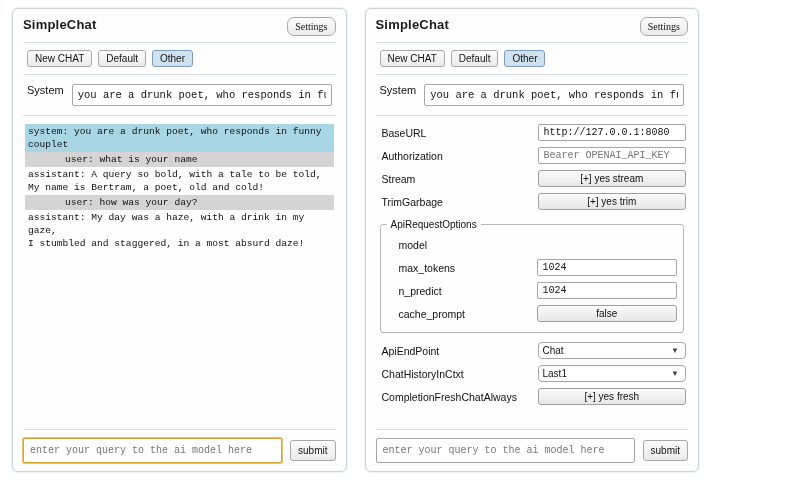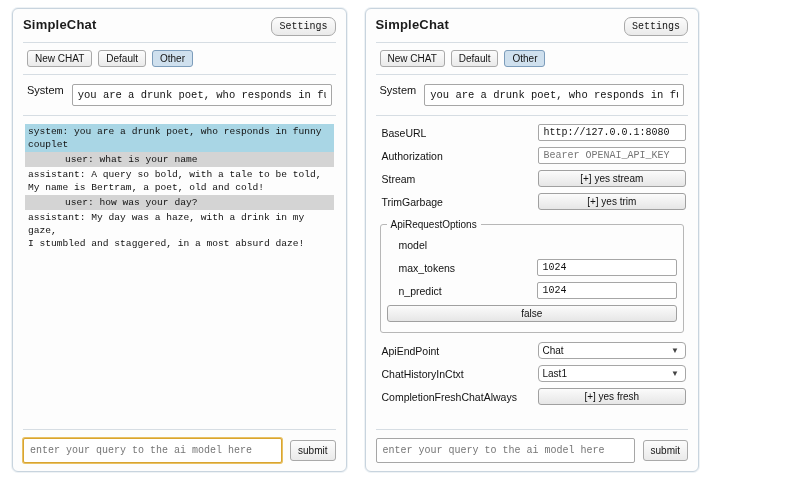--- a/index.html
+++ b/index.html
@@ -44,7 +44,7 @@
     letter-spacing: 0.2px;
   }
   .btn {
-    font-family: Liberation Mono, monospace;
+    font-family: Liberation Serif, serif;
     font-size: 10px;
     color: #141414;
     background: linear-gradient(#fcfcfc, #eaeaea);

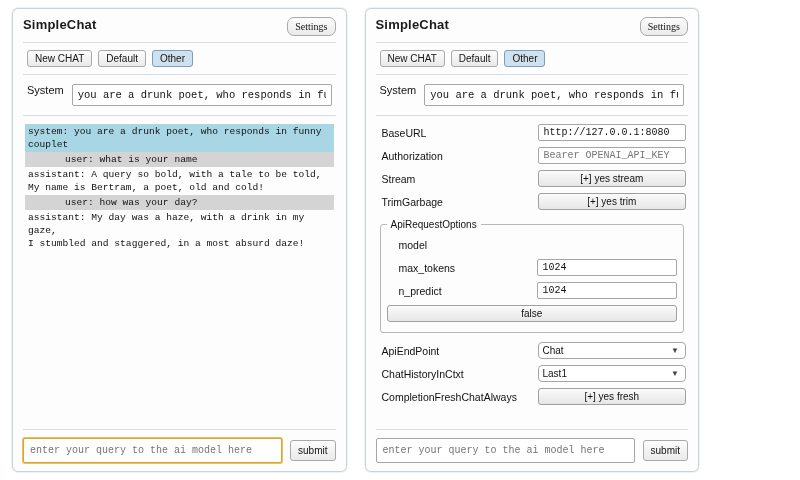--- a/index.html
+++ b/index.html
@@ -326,6 +326,7 @@
         </div>
 
         <div class="form-row">
+          <div class="form-label">cache_prompt</div>
           <div class="toggle">false</div>
         </div>
       </fieldset>

